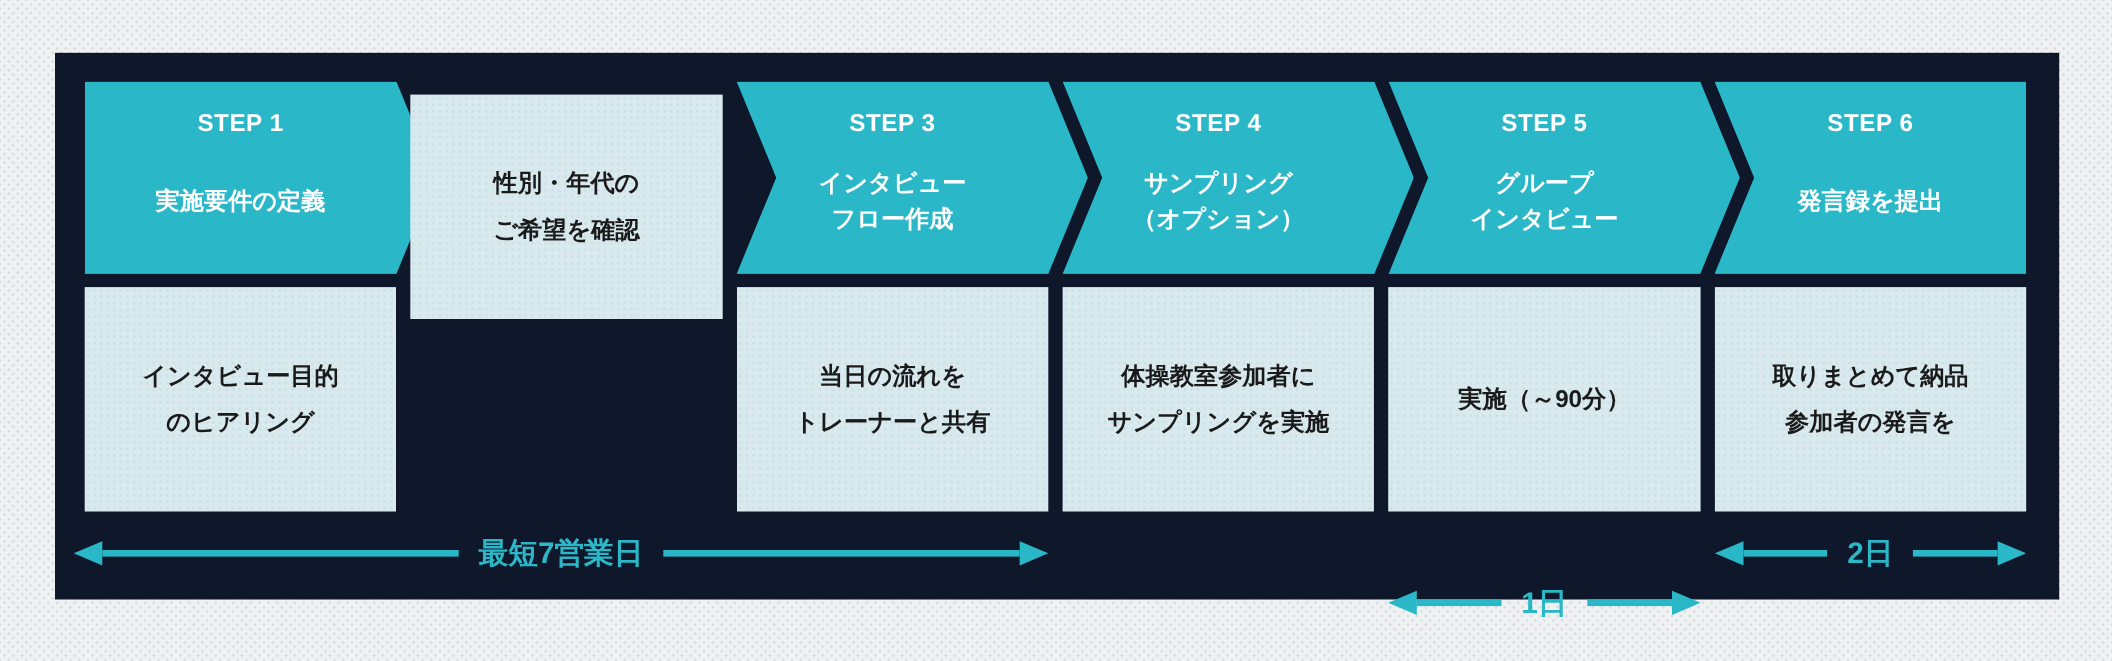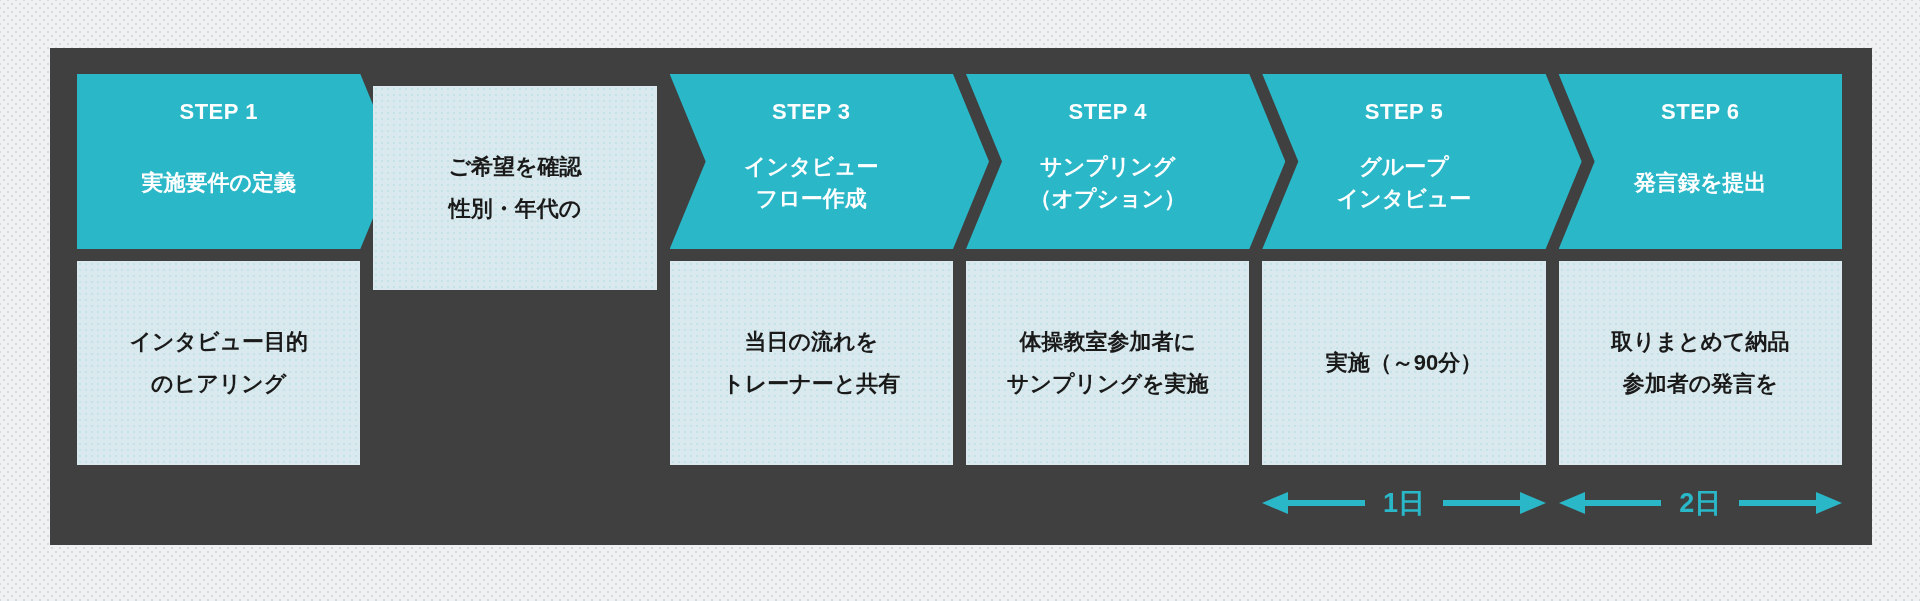--- a/index.html
+++ b/index.html
@@ -26,7 +26,7 @@
     position:absolute;
     left:50px; top:48px;
     width:1822px; height:497px;
-    background:#404040;
+    background:#0f172a;
   }
   .steps-grid{
     margin:26px 30px 0 27px;

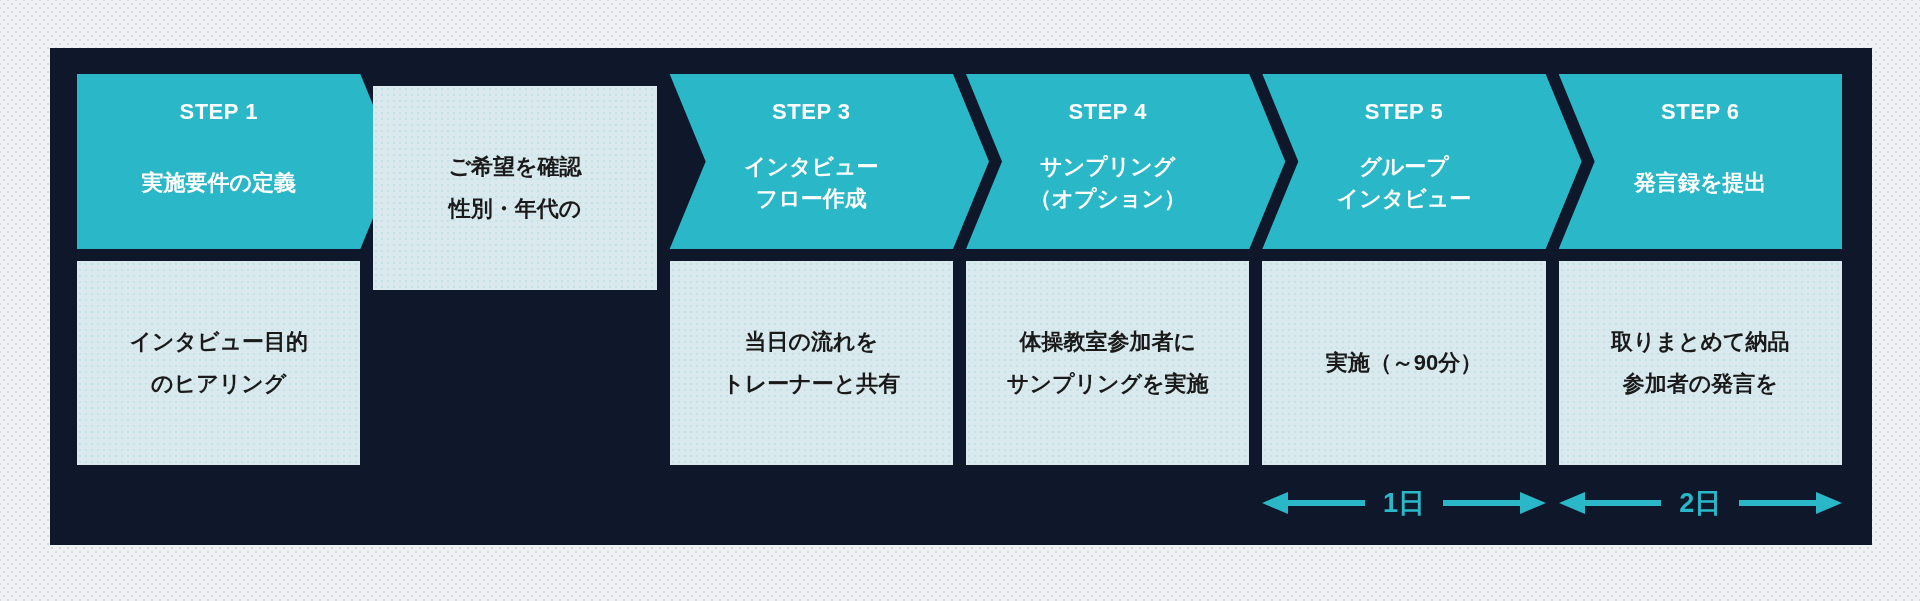--- a/index.html
+++ b/index.html
@@ -137,8 +137,8 @@
 
     <div class="step">
       <div class="step-body">
+        <div>性別・年代の</div>
         <div>ご希望を確認</div>
-        <div>性別・年代の</div>
       </div>
     </div>
 

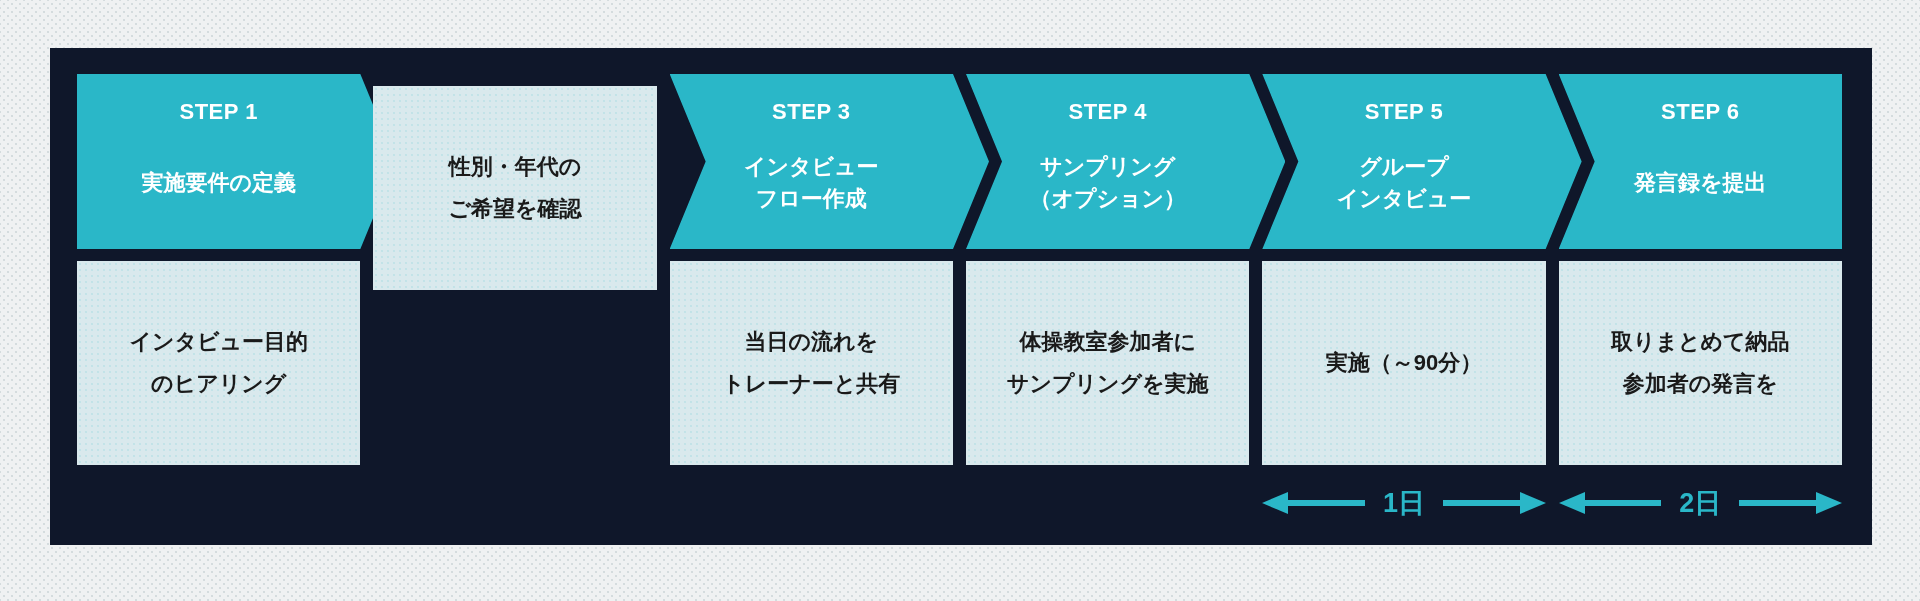--- a/index.html
+++ b/index.html
@@ -212,6 +212,13 @@
 
   <div class="timeline-grid">
 
+    <div class="tl tl-wide">
+      <span class="arrow-head left"></span>
+      <span class="tl-line"></span>
+      <span class="tl-label">最短7営業日</span>
+      <span class="tl-line"></span>
+      <span class="arrow-head right"></span>
+    </div>
 
     <div class="tl tl-day1">
       <span class="arrow-head left"></span>

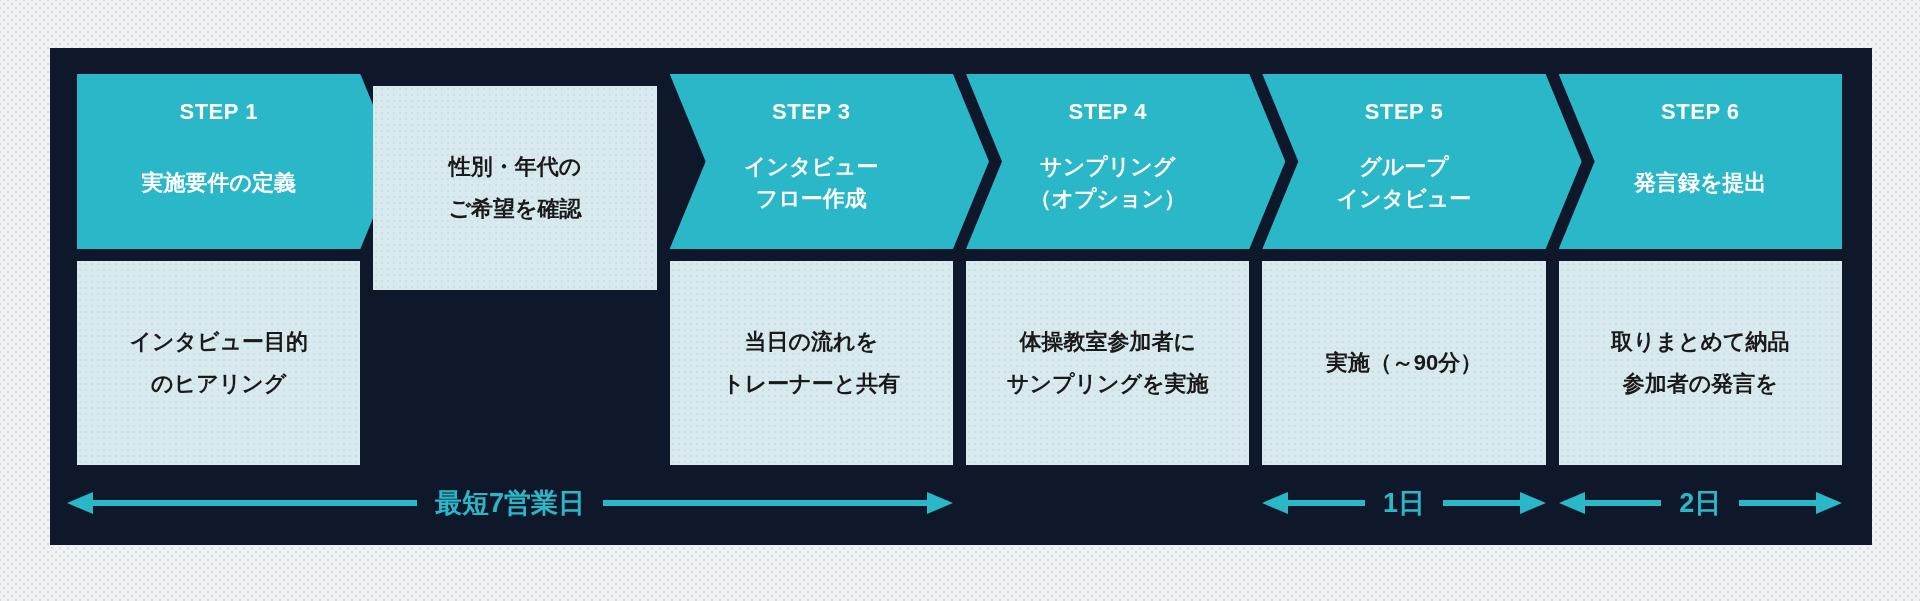--- a/index.html
+++ b/index.html
@@ -92,7 +92,7 @@
     height:40px;
   }
   .tl-wide{ grid-column:1 / 4; margin-left:-10px; }
-  .tl-day1{ grid-column:5; }
+  .tl-day1{ grid-column:5;margin-top:45px; }
   .tl-day2{ grid-column:6;text-align:right; }
   .tl-line{ flex:1; height:6px; background:var(--teal); }
   .tl-label{

